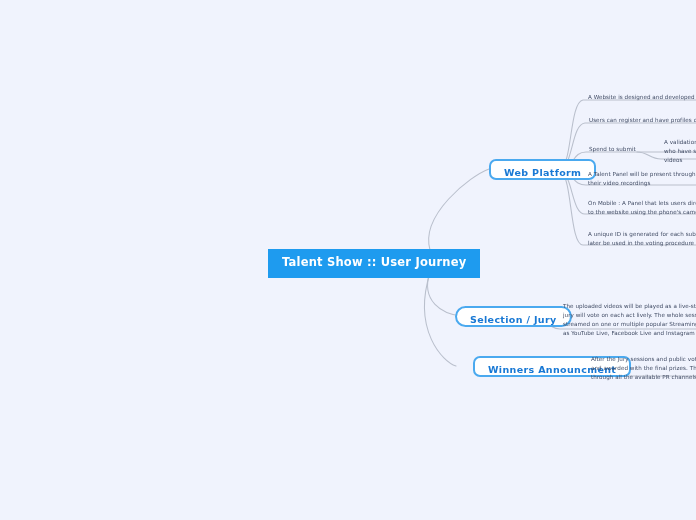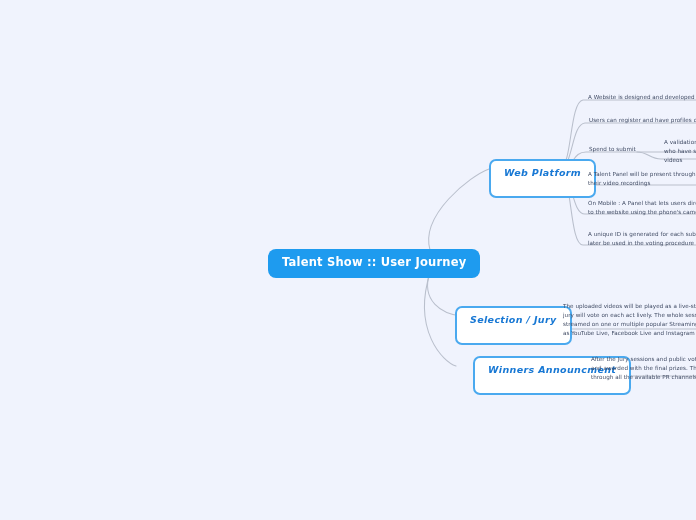--- a/index.html
+++ b/index.html
@@ -55,9 +55,8 @@
     font-size: 9.5px;
     font-weight: bold;
     letter-spacing: 0.35px;
-    padding: 7px 13px 18px 13px;
+    padding: 7px 13px 0 13px;
     line-height: 1;
-    font-style: italic;
   }
   
   .node-leaf {

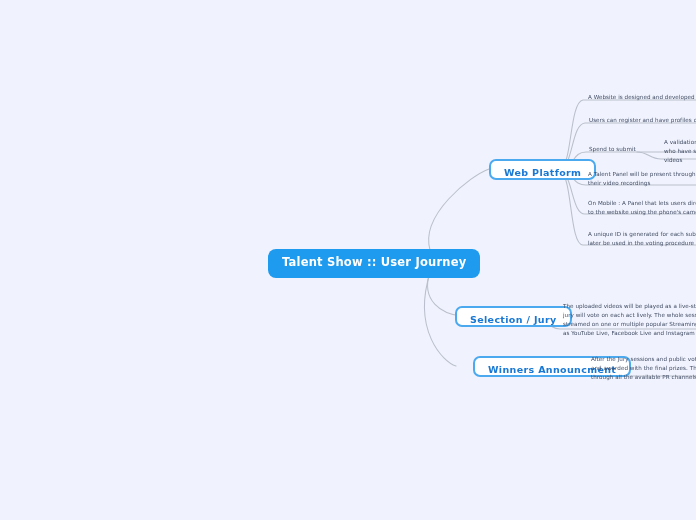--- a/index.html
+++ b/index.html
@@ -39,7 +39,7 @@
   .node-root {
     background: #1e9bef;
     color: #ffffff;
-    border-radius: 8px;
+    border-radius: 0;
     font-size: 11.5px;
     font-weight: bold;
     letter-spacing: 0.2px;

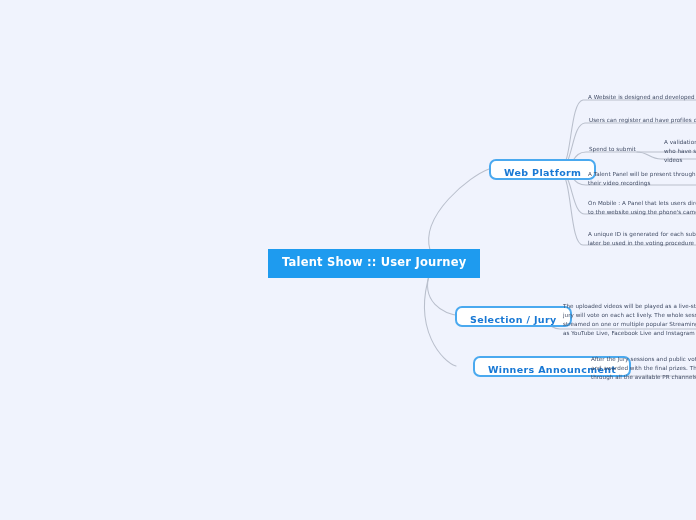--- a/index.html
+++ b/index.html
@@ -121,7 +121,7 @@
   <div class="node node-leaf" style="left:588px; top:230px;">A unique ID is generated for each subm
 later be used in the voting procedure</div>
 
-  <div class="node node-branch" style="left:455px; top:306px;">Selection / Jury</div>
+  <div class="node node-branch" style="left:455px; top:306px;border-radius:12px;">Selection / Jury</div>
 
   <div class="node node-leaf" style="left:563px; top:302px;">The uploaded videos will be played as a live-stre
 jury will vote on each act lively. The whole sessi

